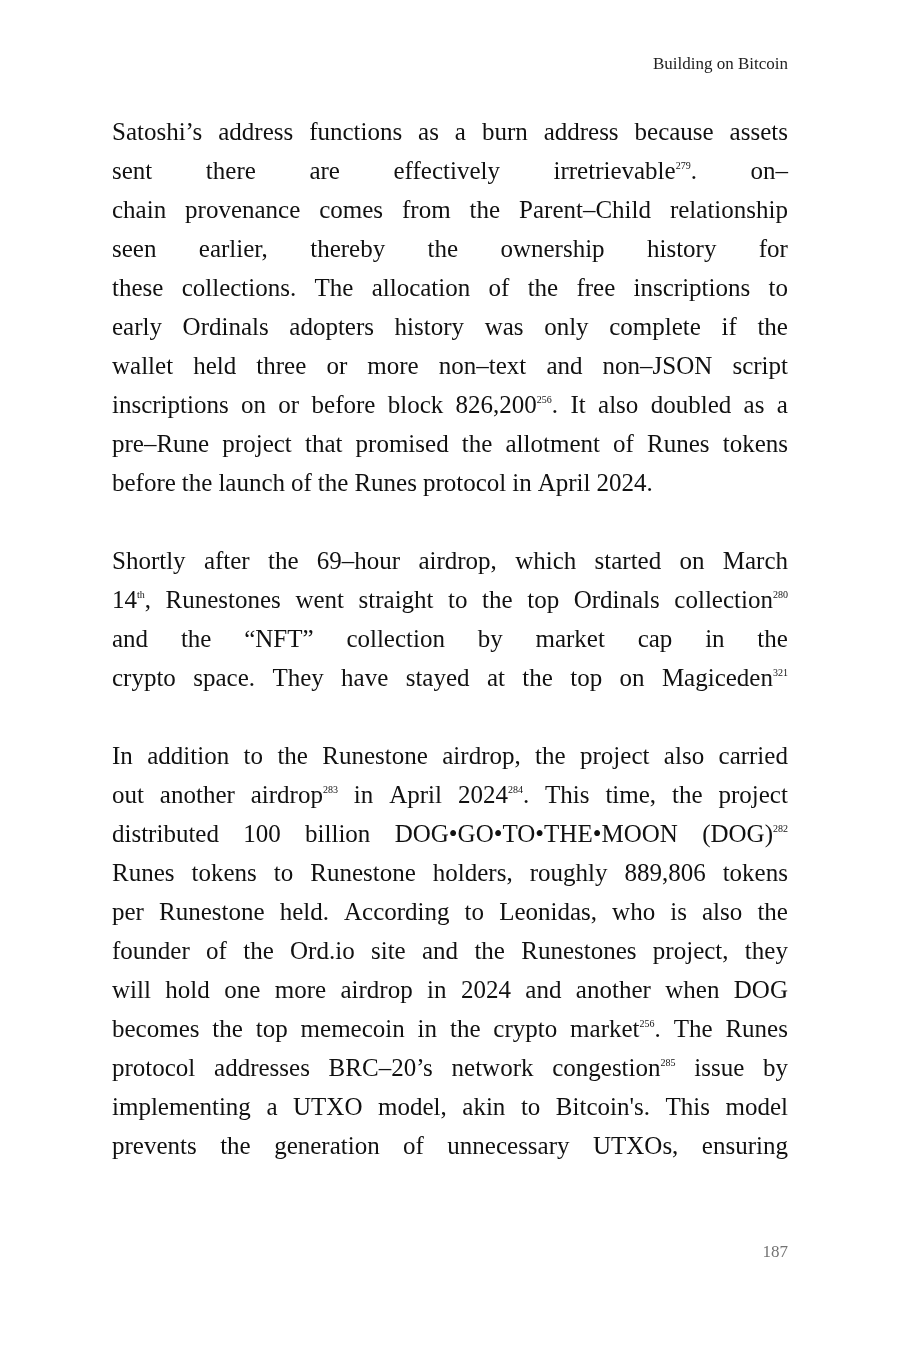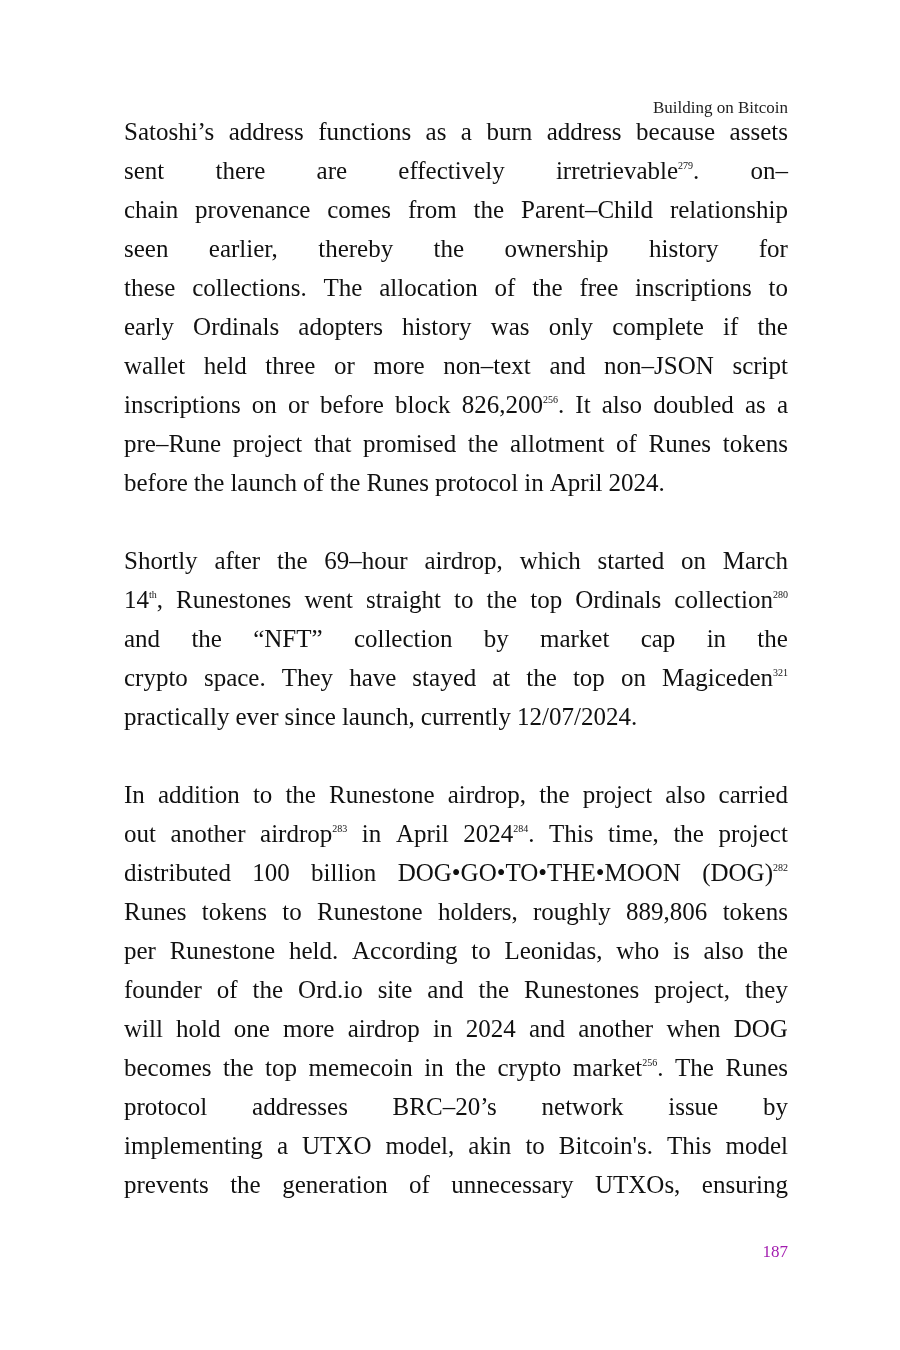--- a/index.html
+++ b/index.html
@@ -5,7 +5,7 @@
   html, body { margin: 0; padding: 0; background: #ffffff; }
   body { width: 900px; height: 1350px; position: relative; overflow: hidden;
          font-family: "Liberation Serif", "DejaVu Serif", serif; color: #111; }
-  .header { position: absolute; top: 54px; right: 112px; font-size: 17px; color: #222; margin-top: 44px; }
+  .header { position: absolute; top: 54px; right: 112px; font-size: 17px; color: #222; }
   .body { position: absolute; left: 112px; top: 112px; width: 676px; }
   .para { margin: 0 0 39px 12px; font-family: Liberation Serif, serif; }
   .line { font-size: 25px; line-height: 39px; height: 39px; text-align: justify;

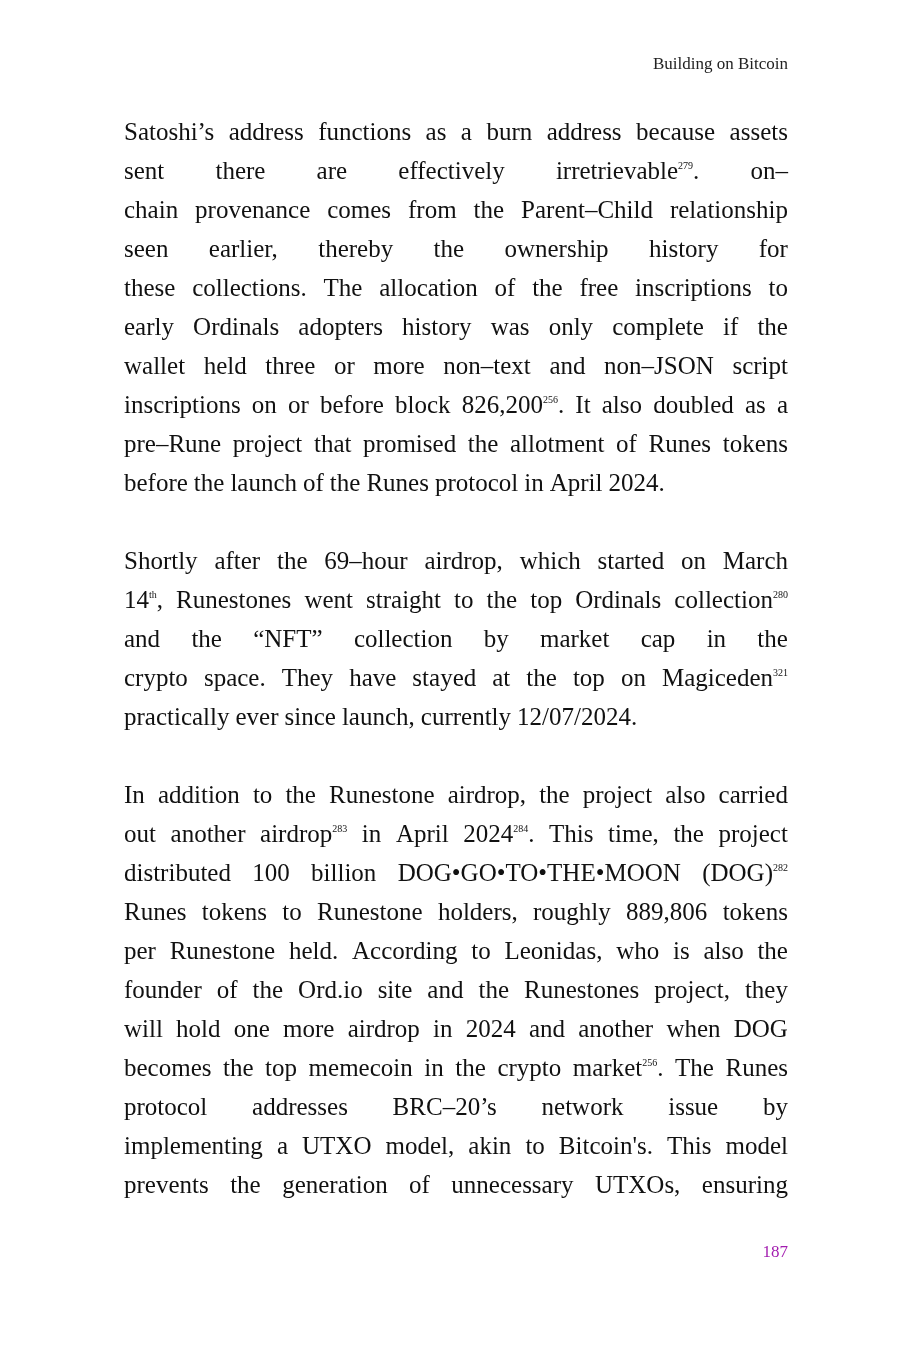--- a/index.html
+++ b/index.html
@@ -7,7 +7,7 @@
          font-family: "Liberation Serif", "DejaVu Serif", serif; color: #111; }
   .header { position: absolute; top: 54px; right: 112px; font-size: 17px; color: #222; }
   .body { position: absolute; left: 112px; top: 112px; width: 676px; }
-  .para { margin: 0 0 39px 12px; font-family: Liberation Serif, serif; }
+  .para { margin: 0 0 39px 0; font-family: Liberation Serif, serif; }
   .line { font-size: 25px; line-height: 39px; height: 39px; text-align: justify;
           text-align-last: justify; white-space: nowrap; display: flex; justify-content: space-between; }
   .line.last { justify-content: flex-start; }

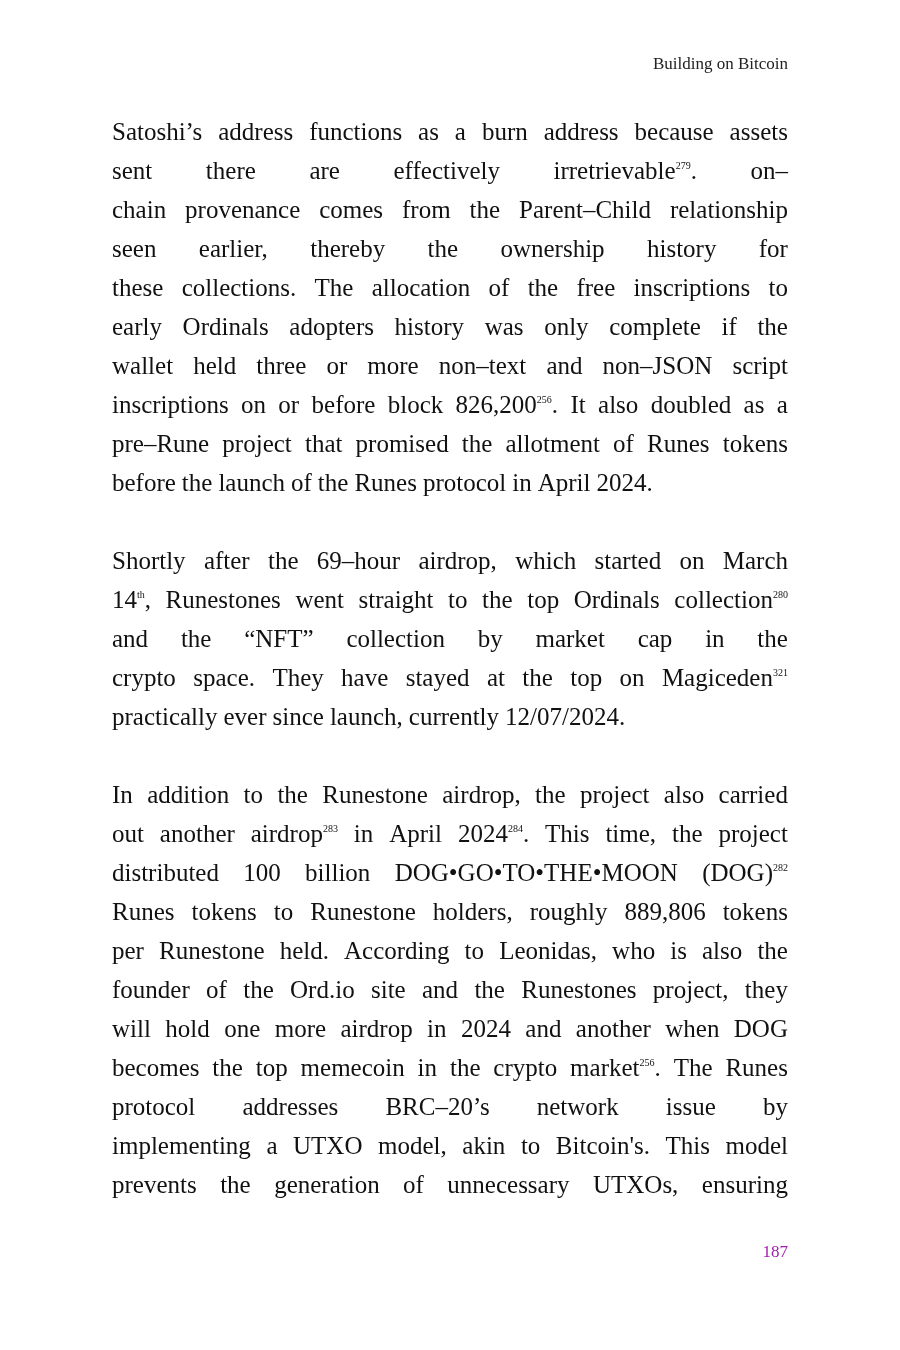--- a/index.html
+++ b/index.html
@@ -176,14 +176,6 @@
         <span class="w"><span>on</span></span>
         <span class="w"><span>Magiceden</span><sup>321</sup></span>
       </div>
-      <div class="line last">
-        <span class="w"><span>practically</span></span>
-        <span class="w"><span>ever</span></span>
-        <span class="w"><span>since</span></span>
-        <span class="w"><span>launch,</span></span>
-        <span class="w"><span>currently</span></span>
-        <span class="w"><span>12/07/2024.</span></span>
-      </div>
     </div>
     <div class="para">
       <div class="line">

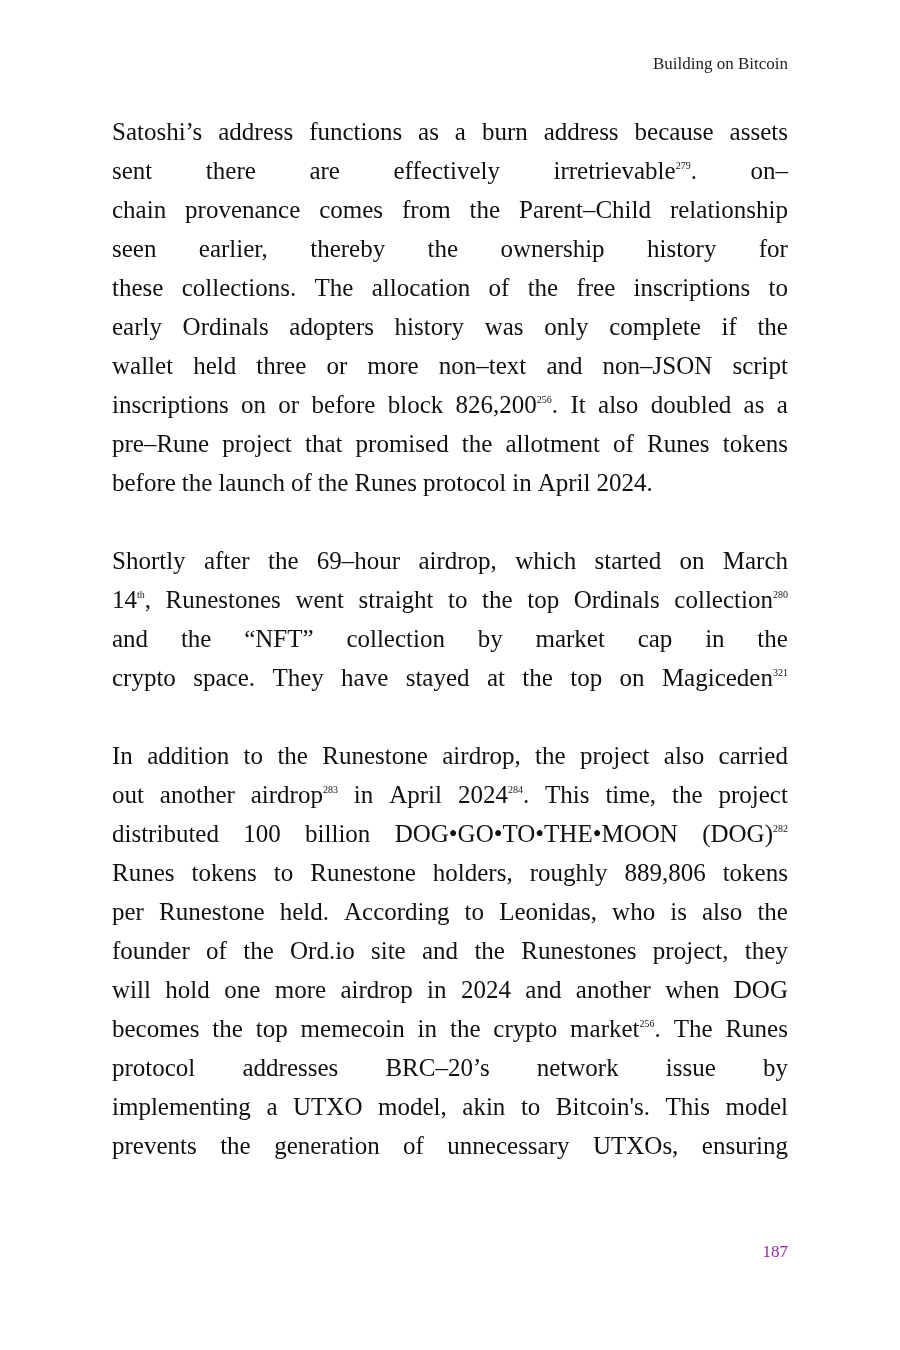--- a/index.html
+++ b/index.html
@@ -273,6 +273,7 @@
         <span class="w"><span>addresses</span></span>
         <span class="w"><span>BRC–20’s</span></span>
         <span class="w"><span>network</span></span>
+        <span class="w"><span>congestion</span><sup>285</sup></span>
         <span class="w"><span>issue</span></span>
         <span class="w"><span>by</span></span>
       </div>

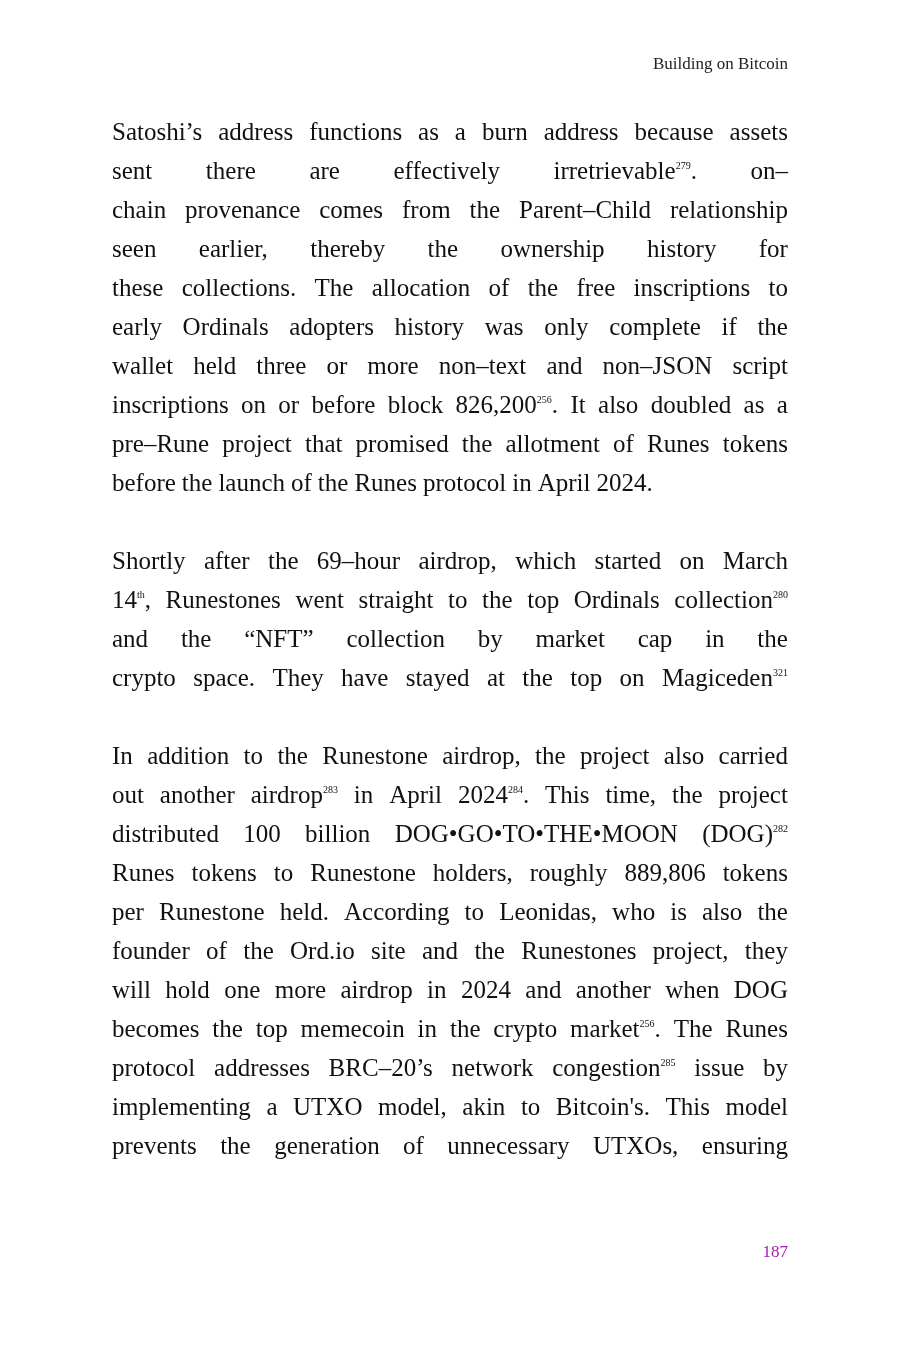--- a/index.html
+++ b/index.html
@@ -14,7 +14,7 @@
   .line .w { white-space: pre; }
   .line.last .w { margin-right: 6px; }
   sup { font-size: 10px; vertical-align: 10px; line-height: 0; }
-  .pagenum { position: absolute; top: 1242px; right: 112px; font-size: 17px; color: #a21caf; }
+  .pagenum { position: absolute; top: 1242px; right: 112px; font-size: 17px; color: #737373; }
 </style>
 </head>
 <body>

